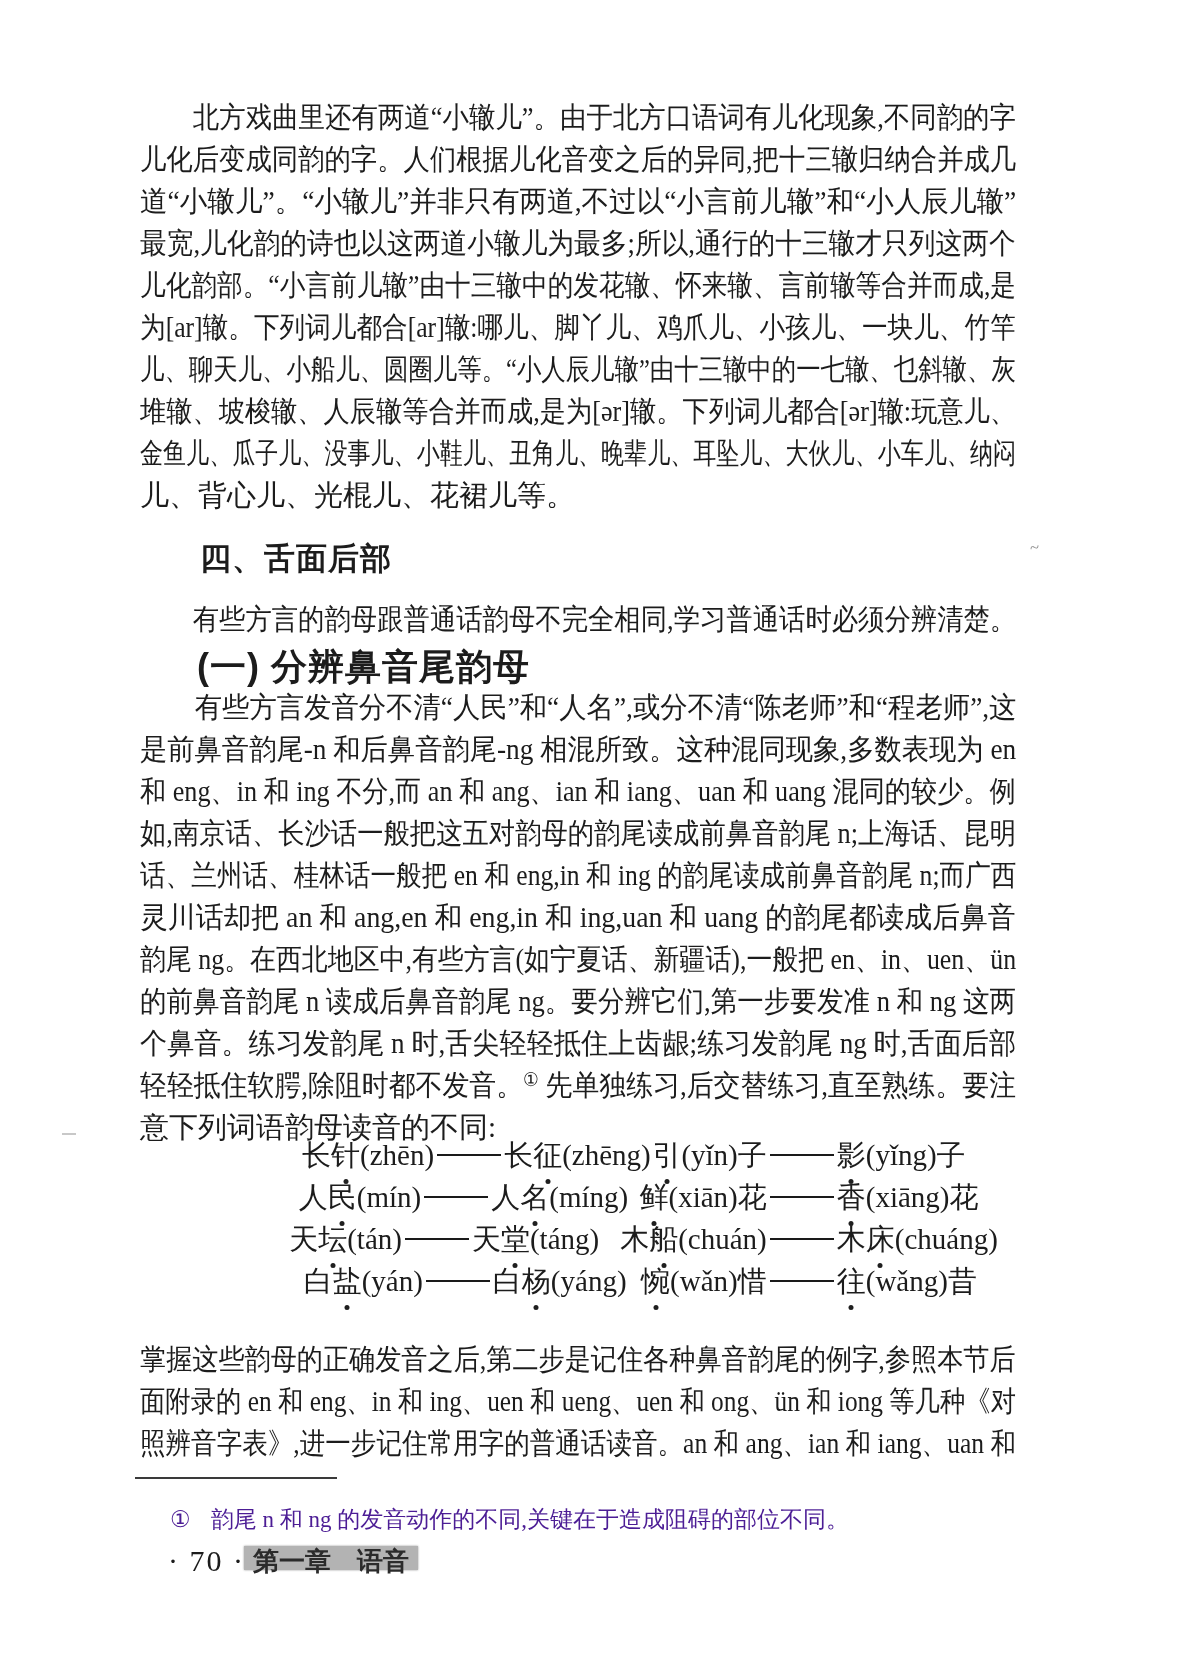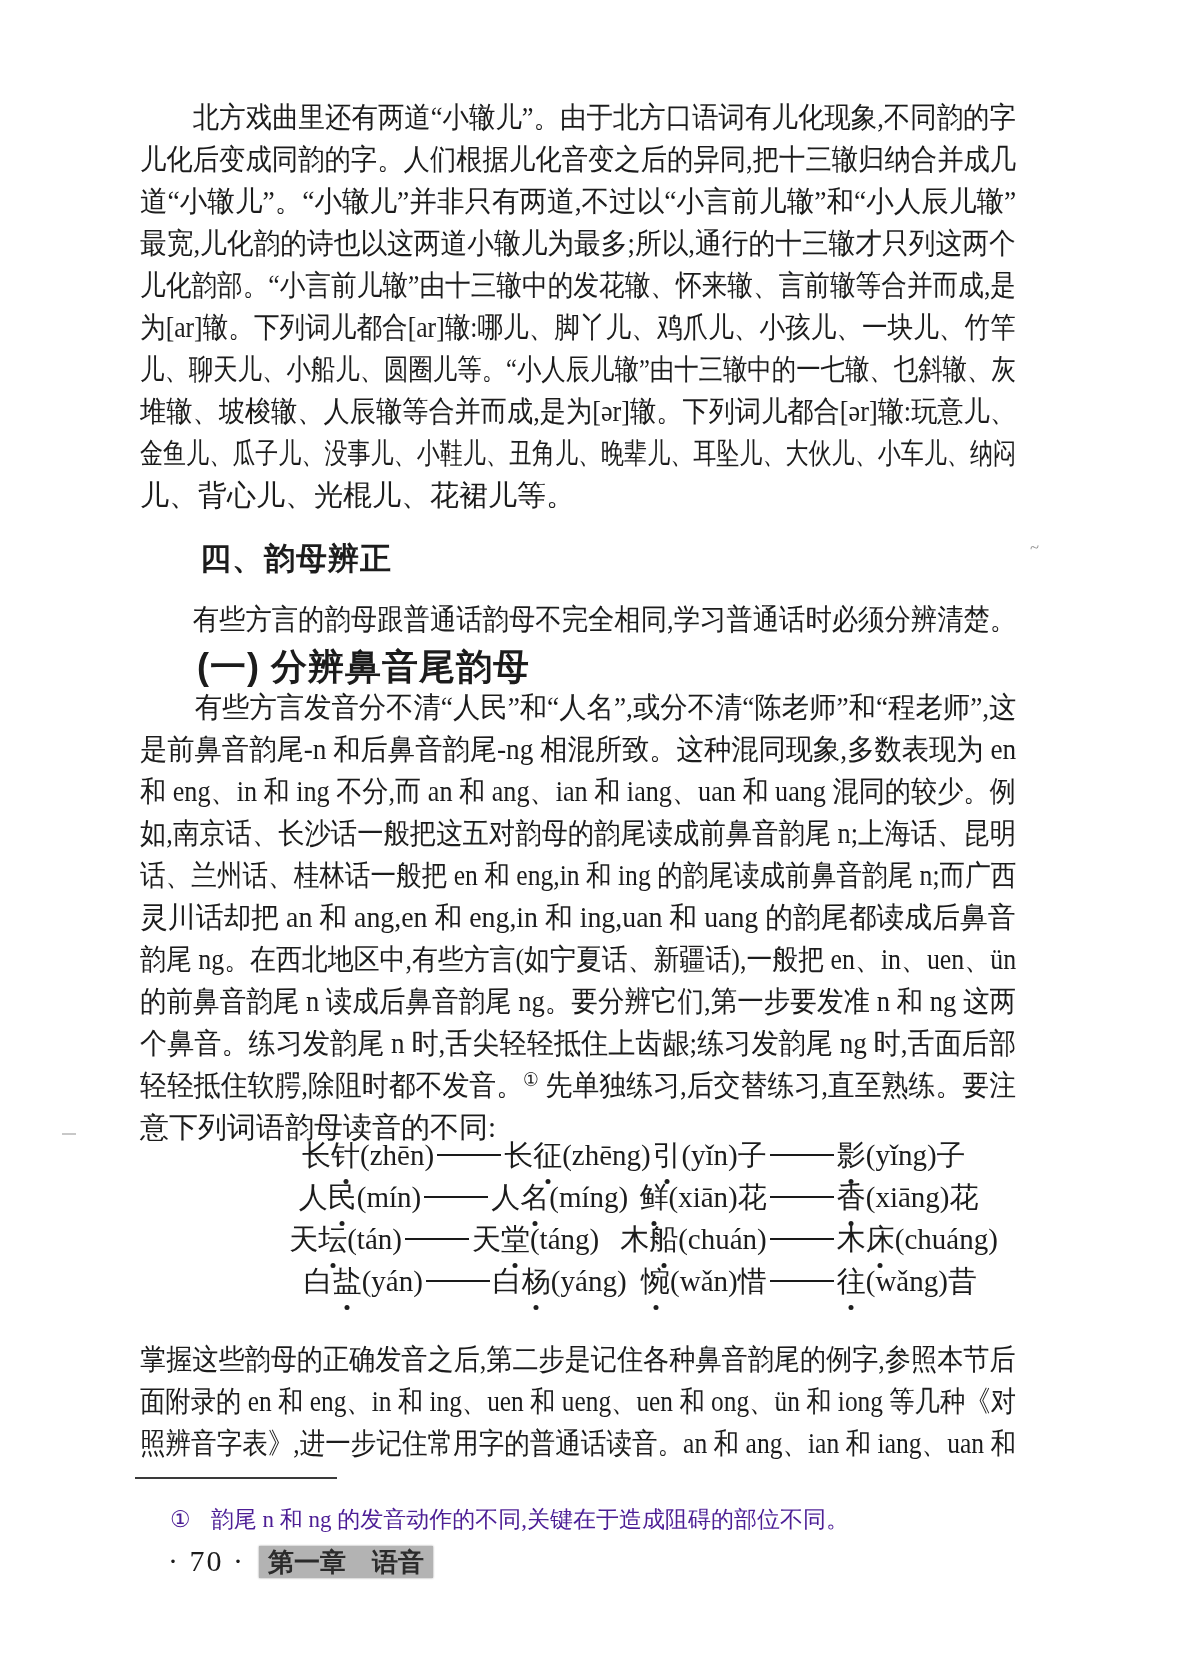--- a/index.html
+++ b/index.html
@@ -119,7 +119,7 @@
         <div class="line last" style="">儿、背心儿、光棍儿、花裙儿等。</div>
       </div>
 
-    <div class="block sec-heading" style="top:537px">四、韵母辨正</div>
+    <div class="block sec-heading" style="top:537px">四、舌面后部</div>
 
     <div class="block" style="top:598px">
         <div class="line indent last" style="white-space: nowrap; transform-origin: left center; transform: scaleX(0.908714);">有些方言的韵母跟普通话韵母不完全相同,学习普通话时必须分辨清楚。</div>

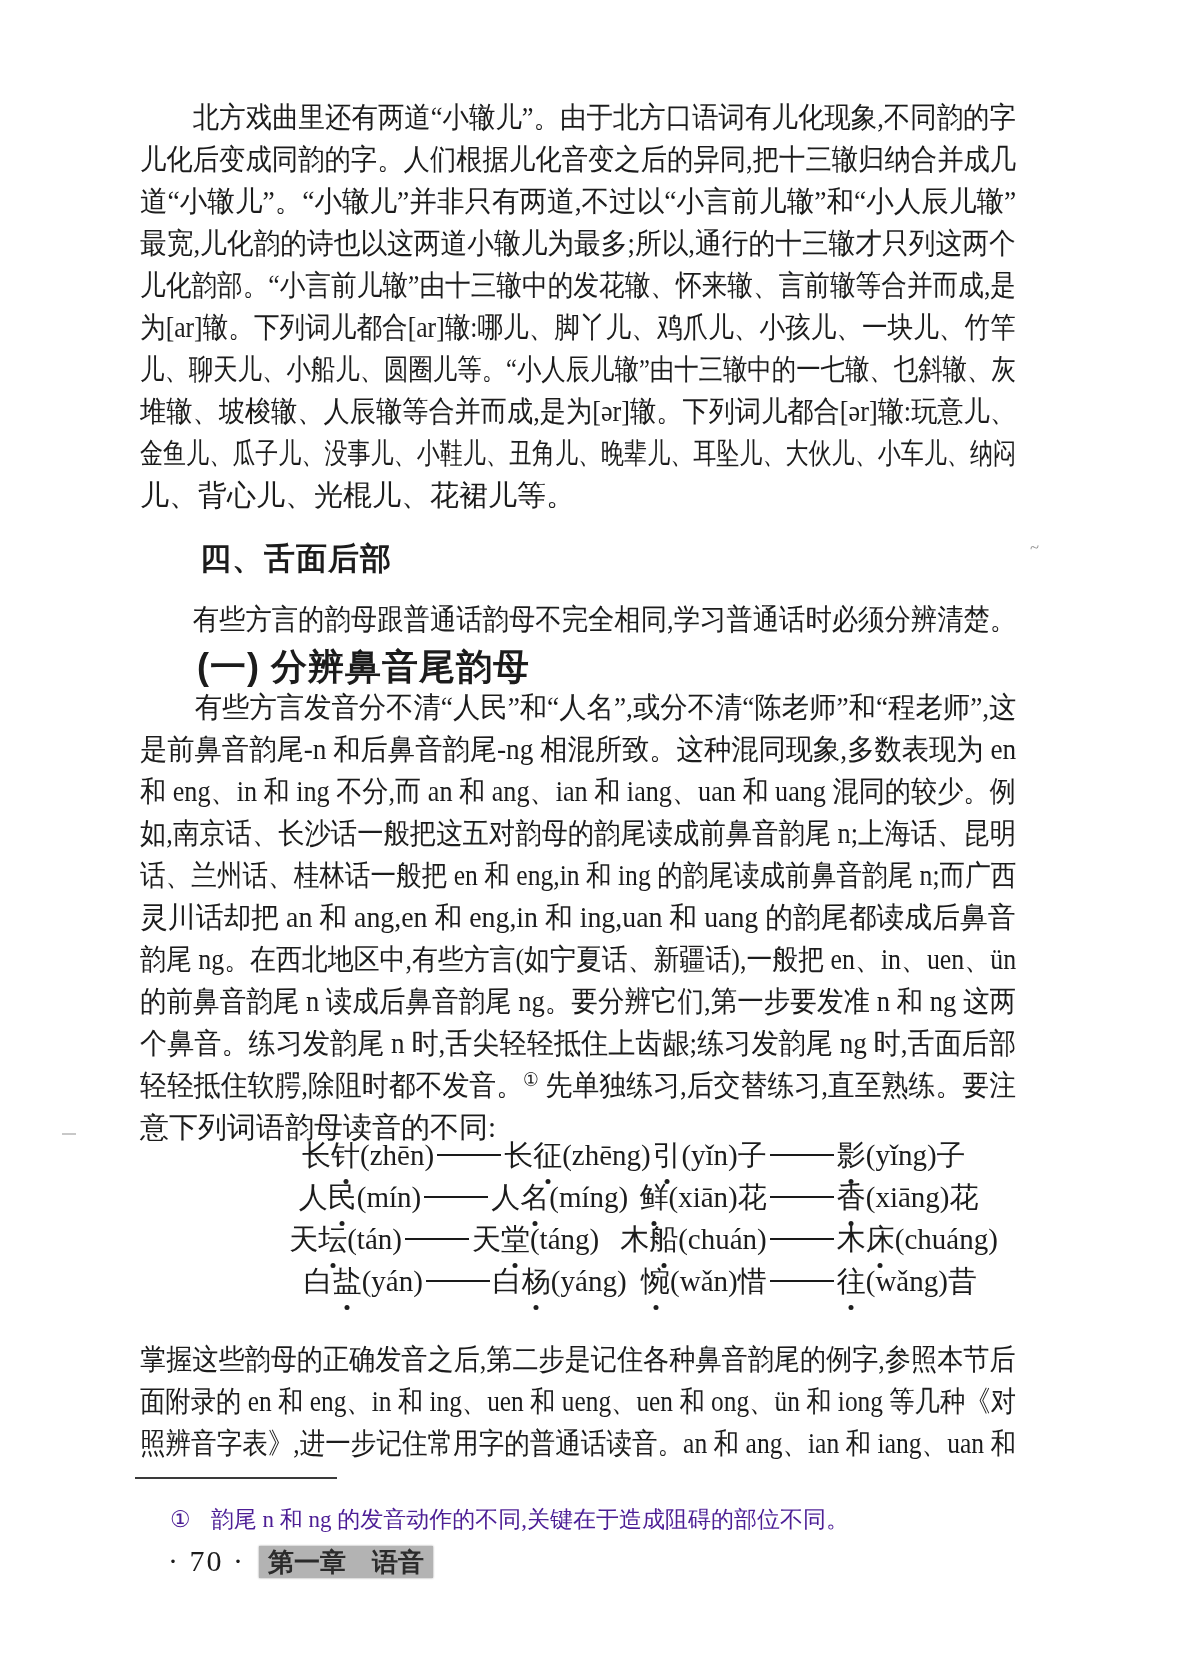--- a/index.html
+++ b/index.html
@@ -80,12 +80,12 @@
     font-size:30px;line-height:36px;letter-spacing:2px;color:#1c1c1c;
   }
   .chapter-label{
-    position:absolute;left:259px;top:1546px;
-    height:32px;line-height:32px;
+    position:absolute;left:244px;top:1546px;
+    height:24px;line-height:32px;
     padding:0 9px;
     background:#b3b3b3;
     color:#2b2b2b;
-    font-family:Liberation Sans, sans-serif;
+    font-family:Liberation Serif, serif;
     font-weight:bold;
     font-size:26px;
     box-shadow:0 0 2px #9a9a9a;

